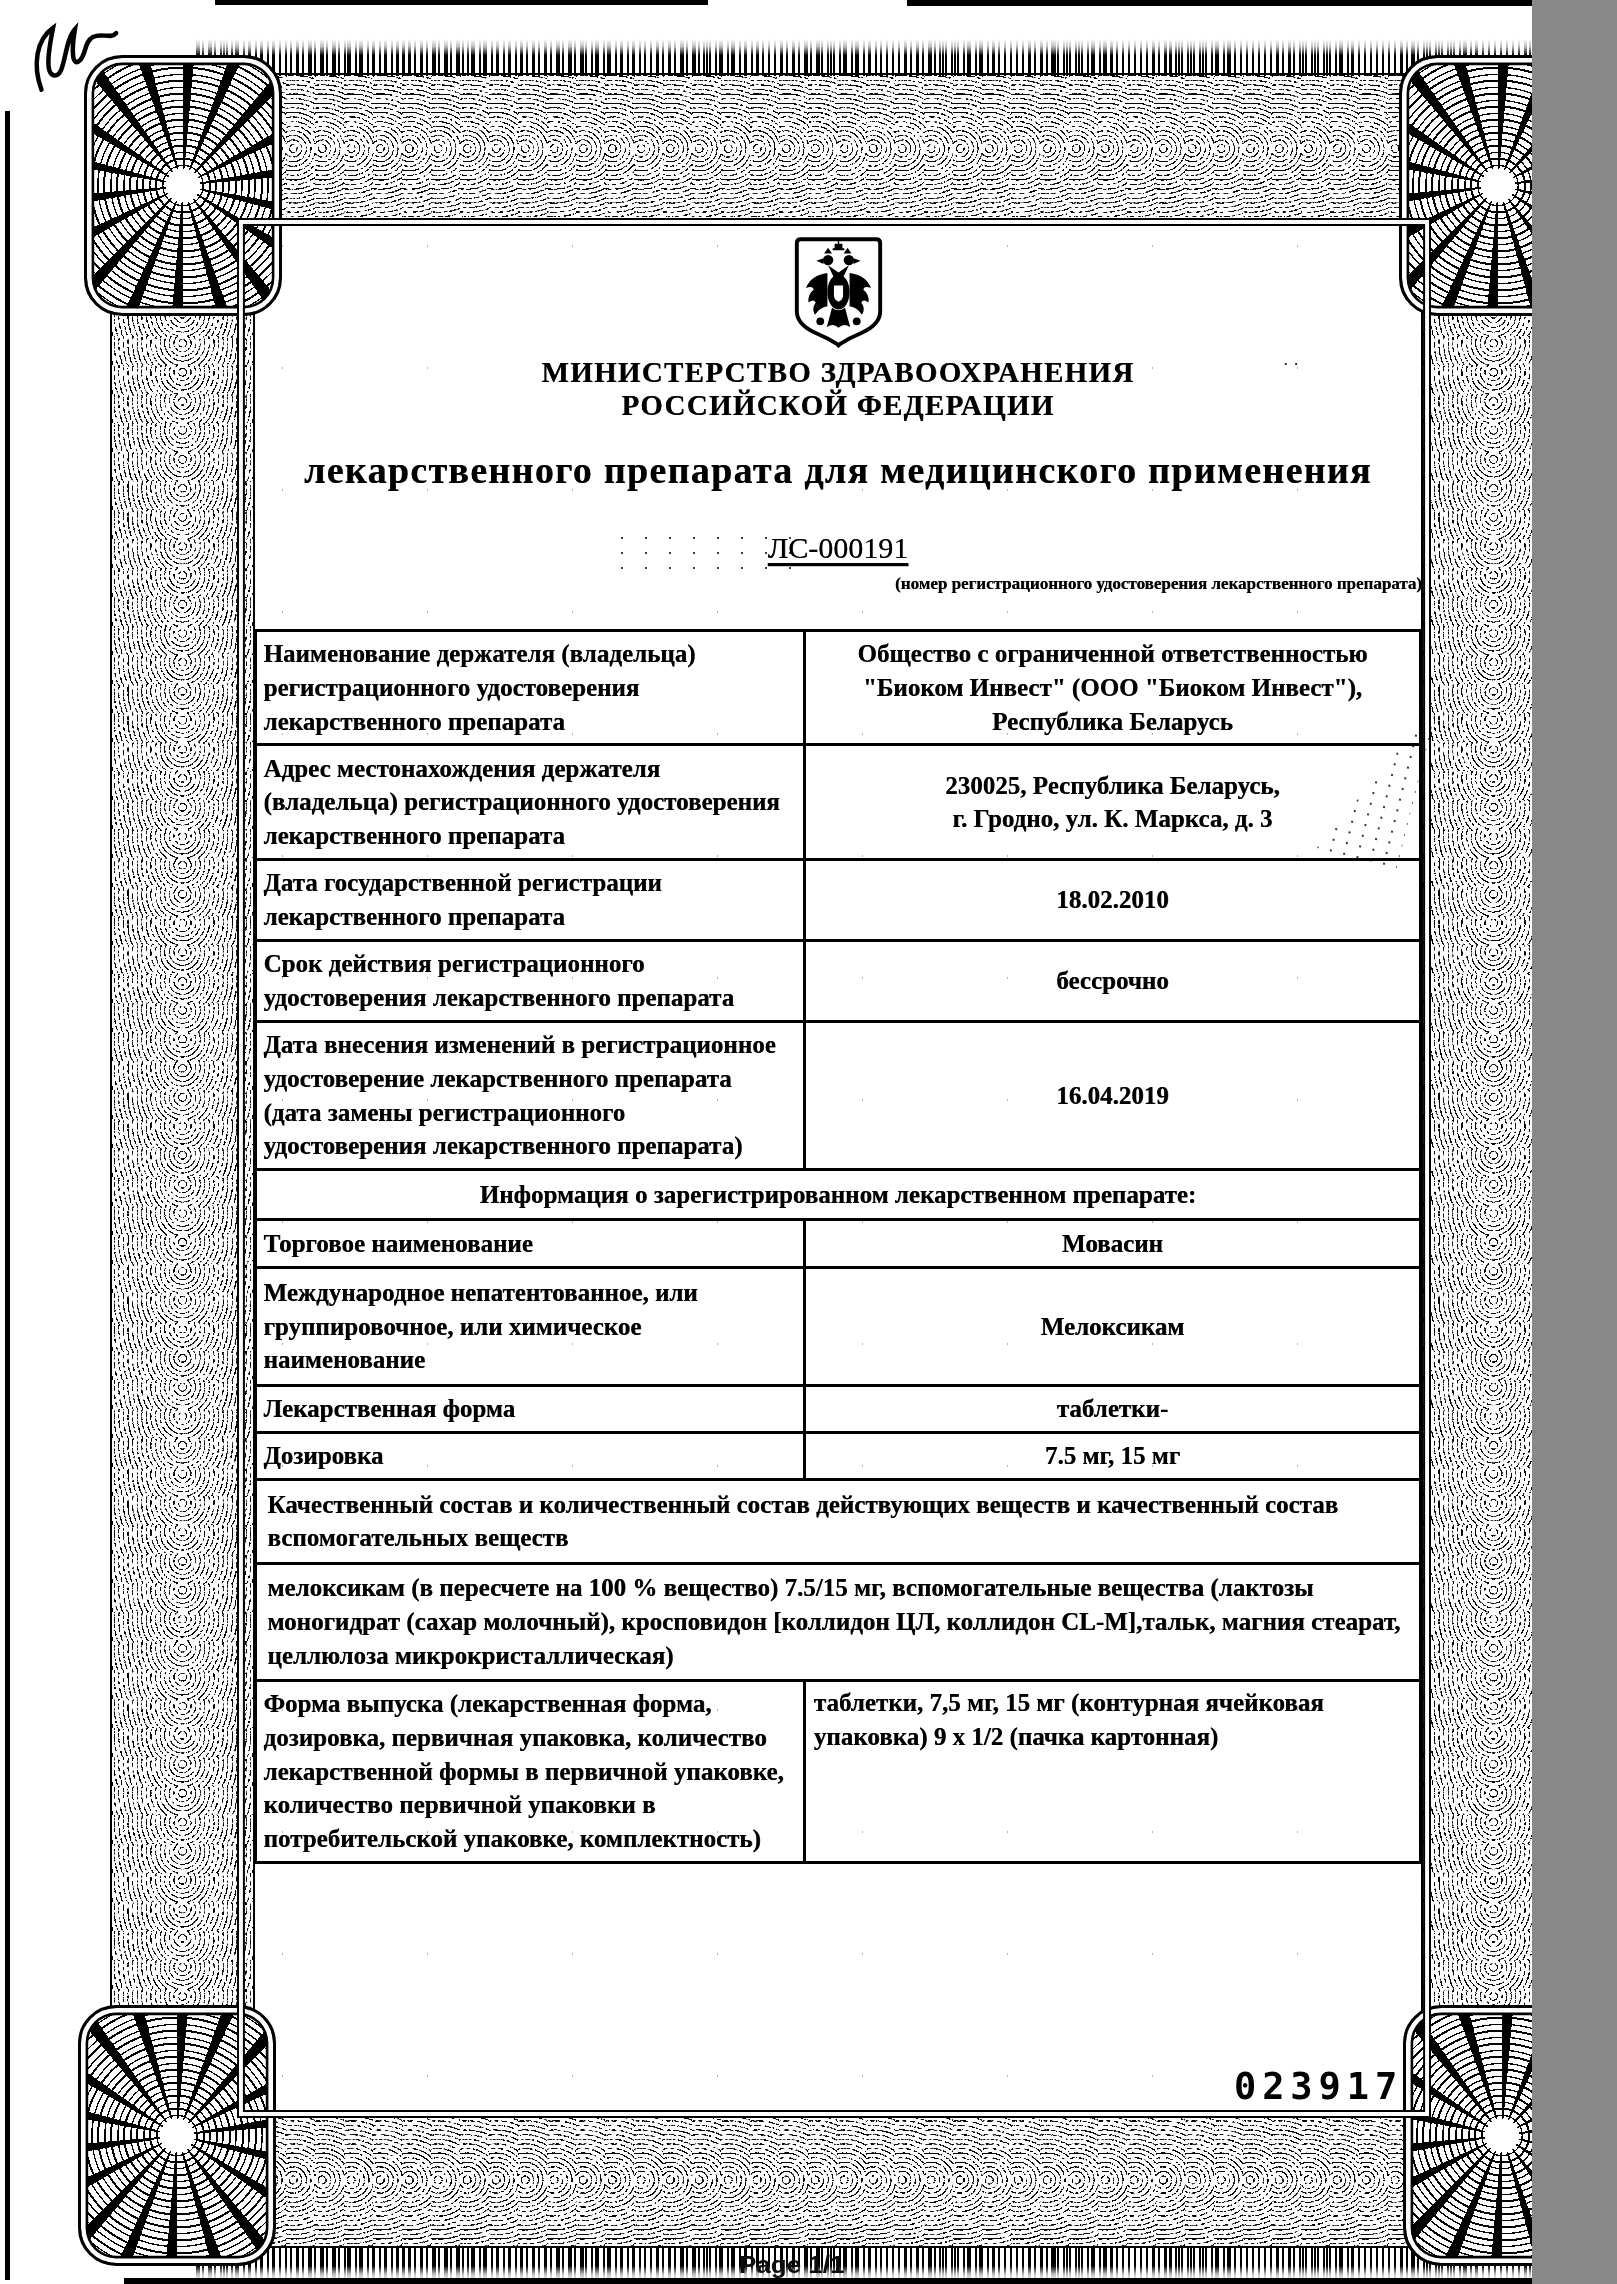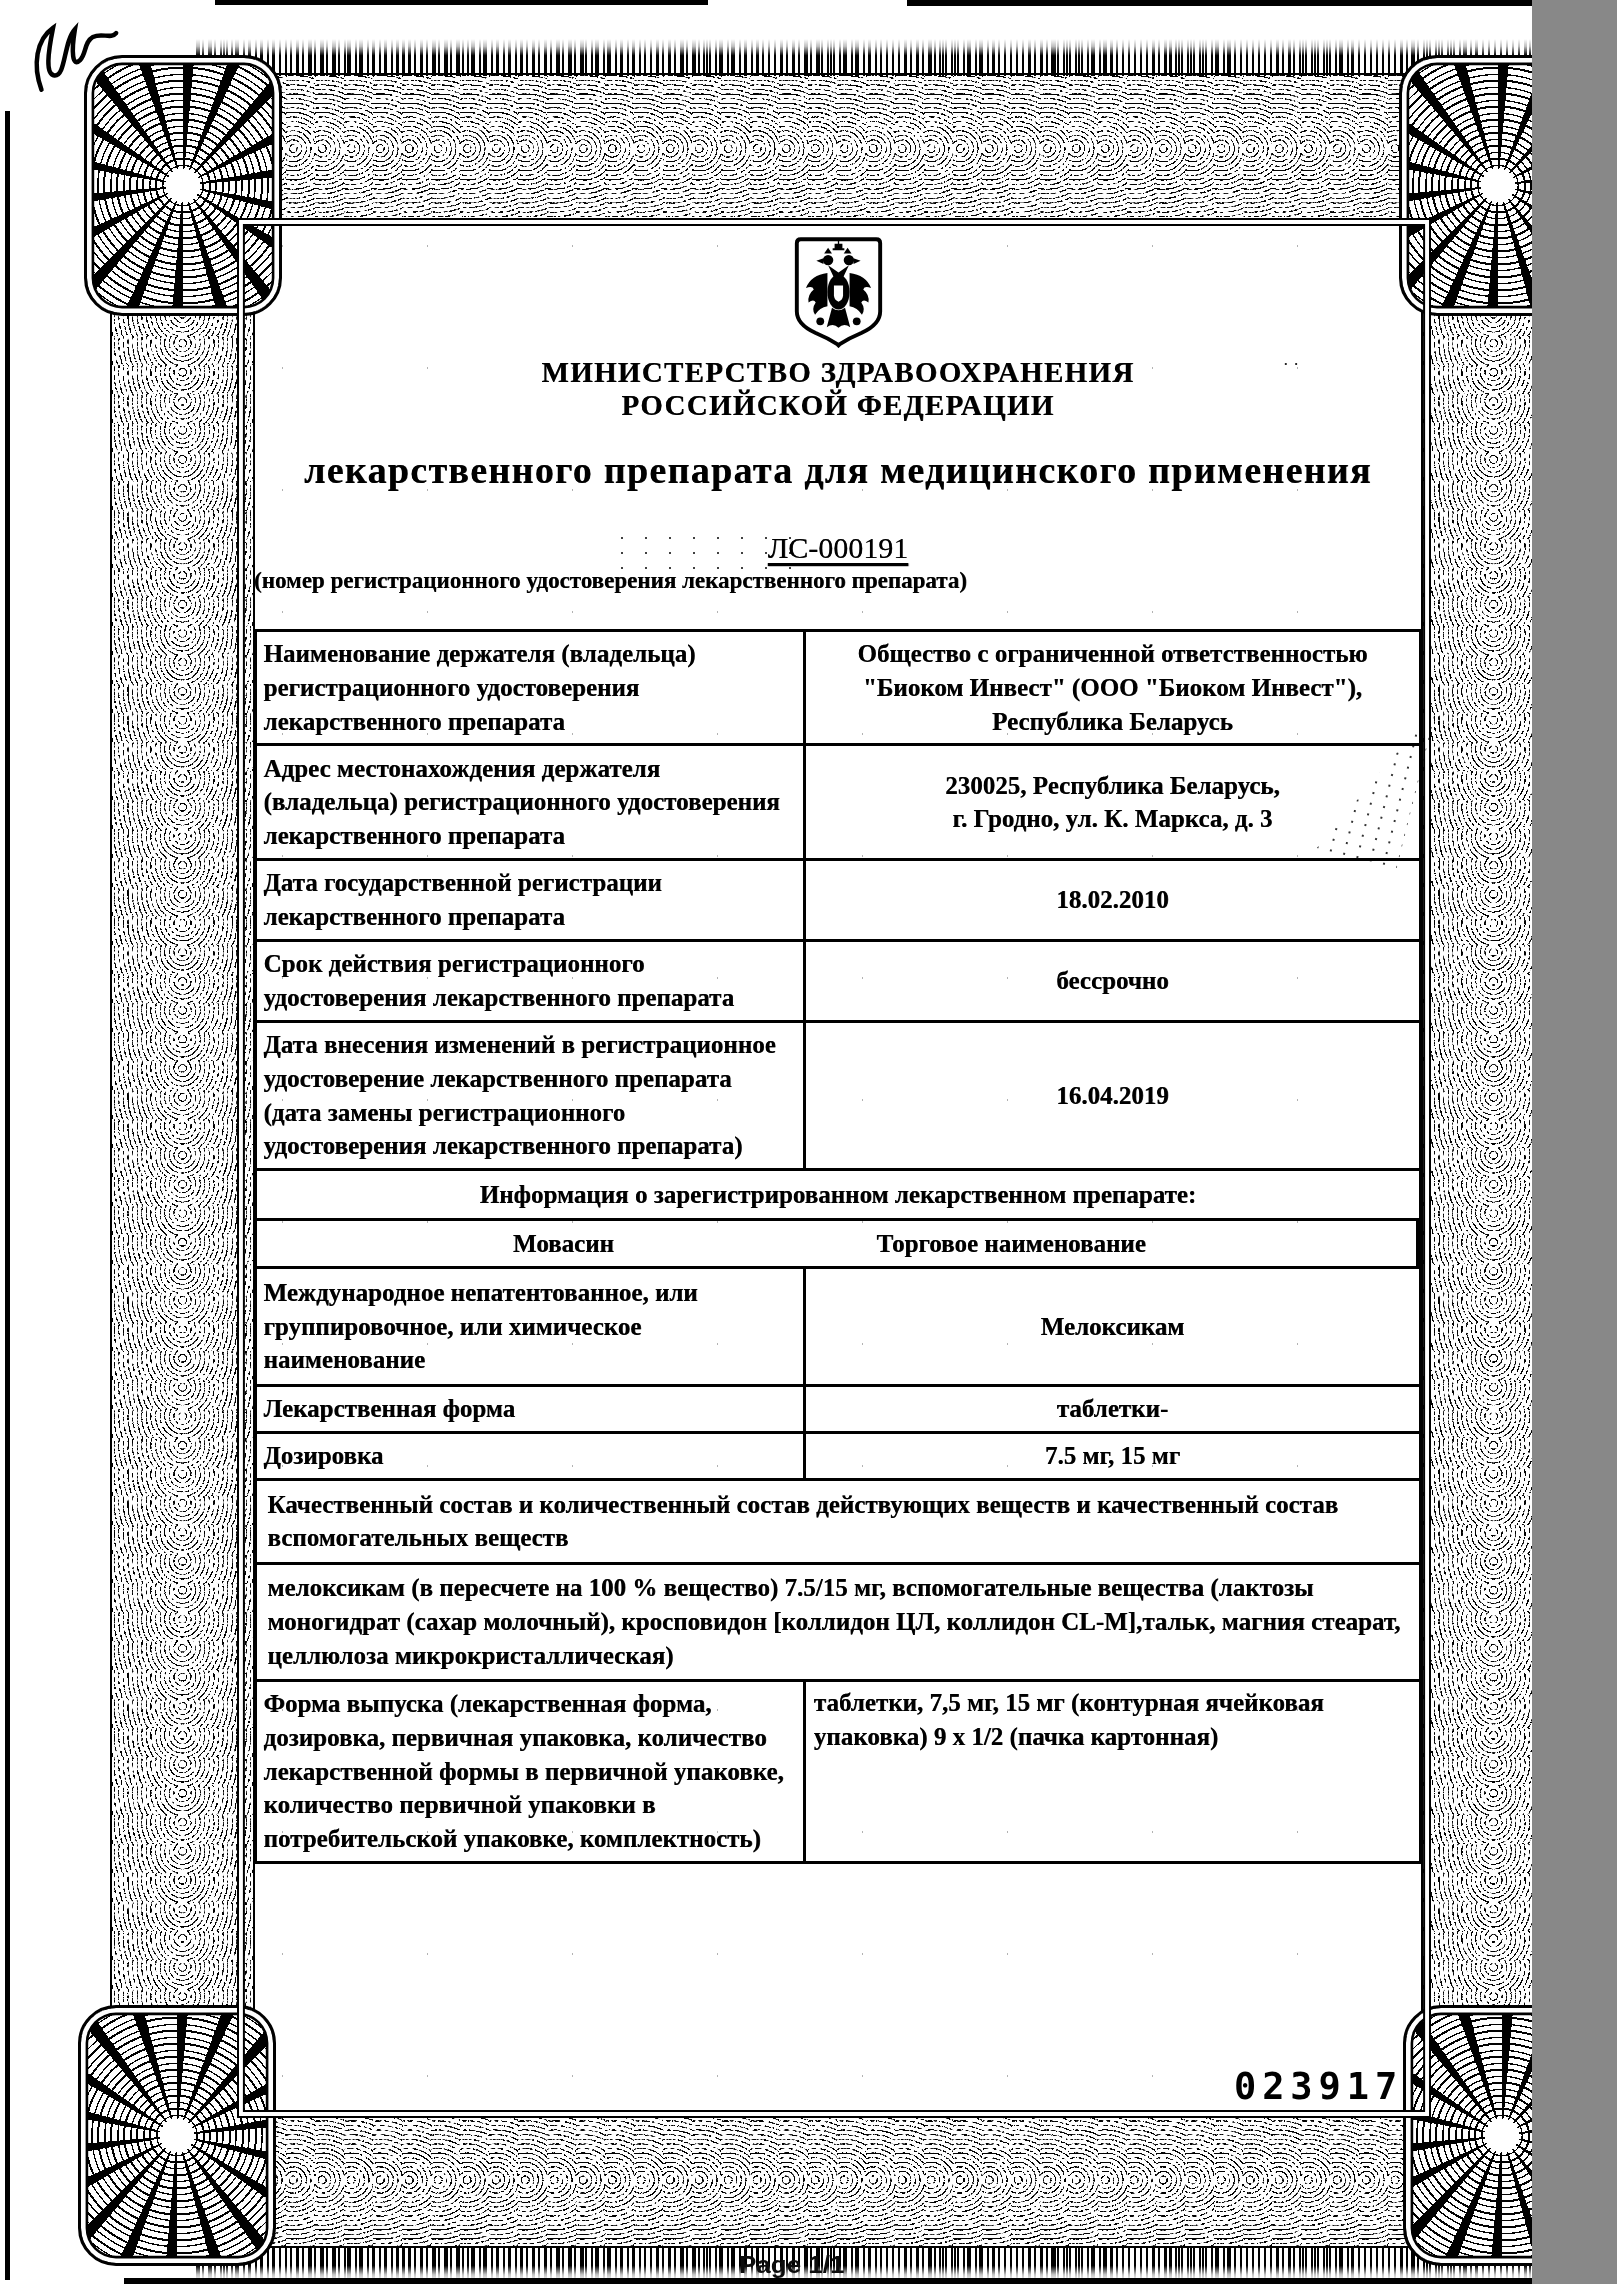--- a/index.html
+++ b/index.html
@@ -76,7 +76,7 @@
   .doc-title{margin-top:27px;text-align:center;font-weight:700;font-size:38px;line-height:1.1;letter-spacing:1.3px;}
   .reg-number{margin-top:39px;text-align:center;font-weight:400;font-size:30px;
               text-decoration:underline;text-decoration-thickness:2.6px;text-underline-offset:4.6px;}
-  .reg-note{margin-top:3px;text-align:left;font-weight:700;font-size:23px;}
+  .reg-note{margin-top:9px;text-align:right;font-weight:700;font-size:17px;}
 
   .doc-table{margin-top:35px;width:1168px;box-sizing:border-box;border:3.9px solid #000;}
   .trow{display:flex;box-sizing:border-box;}

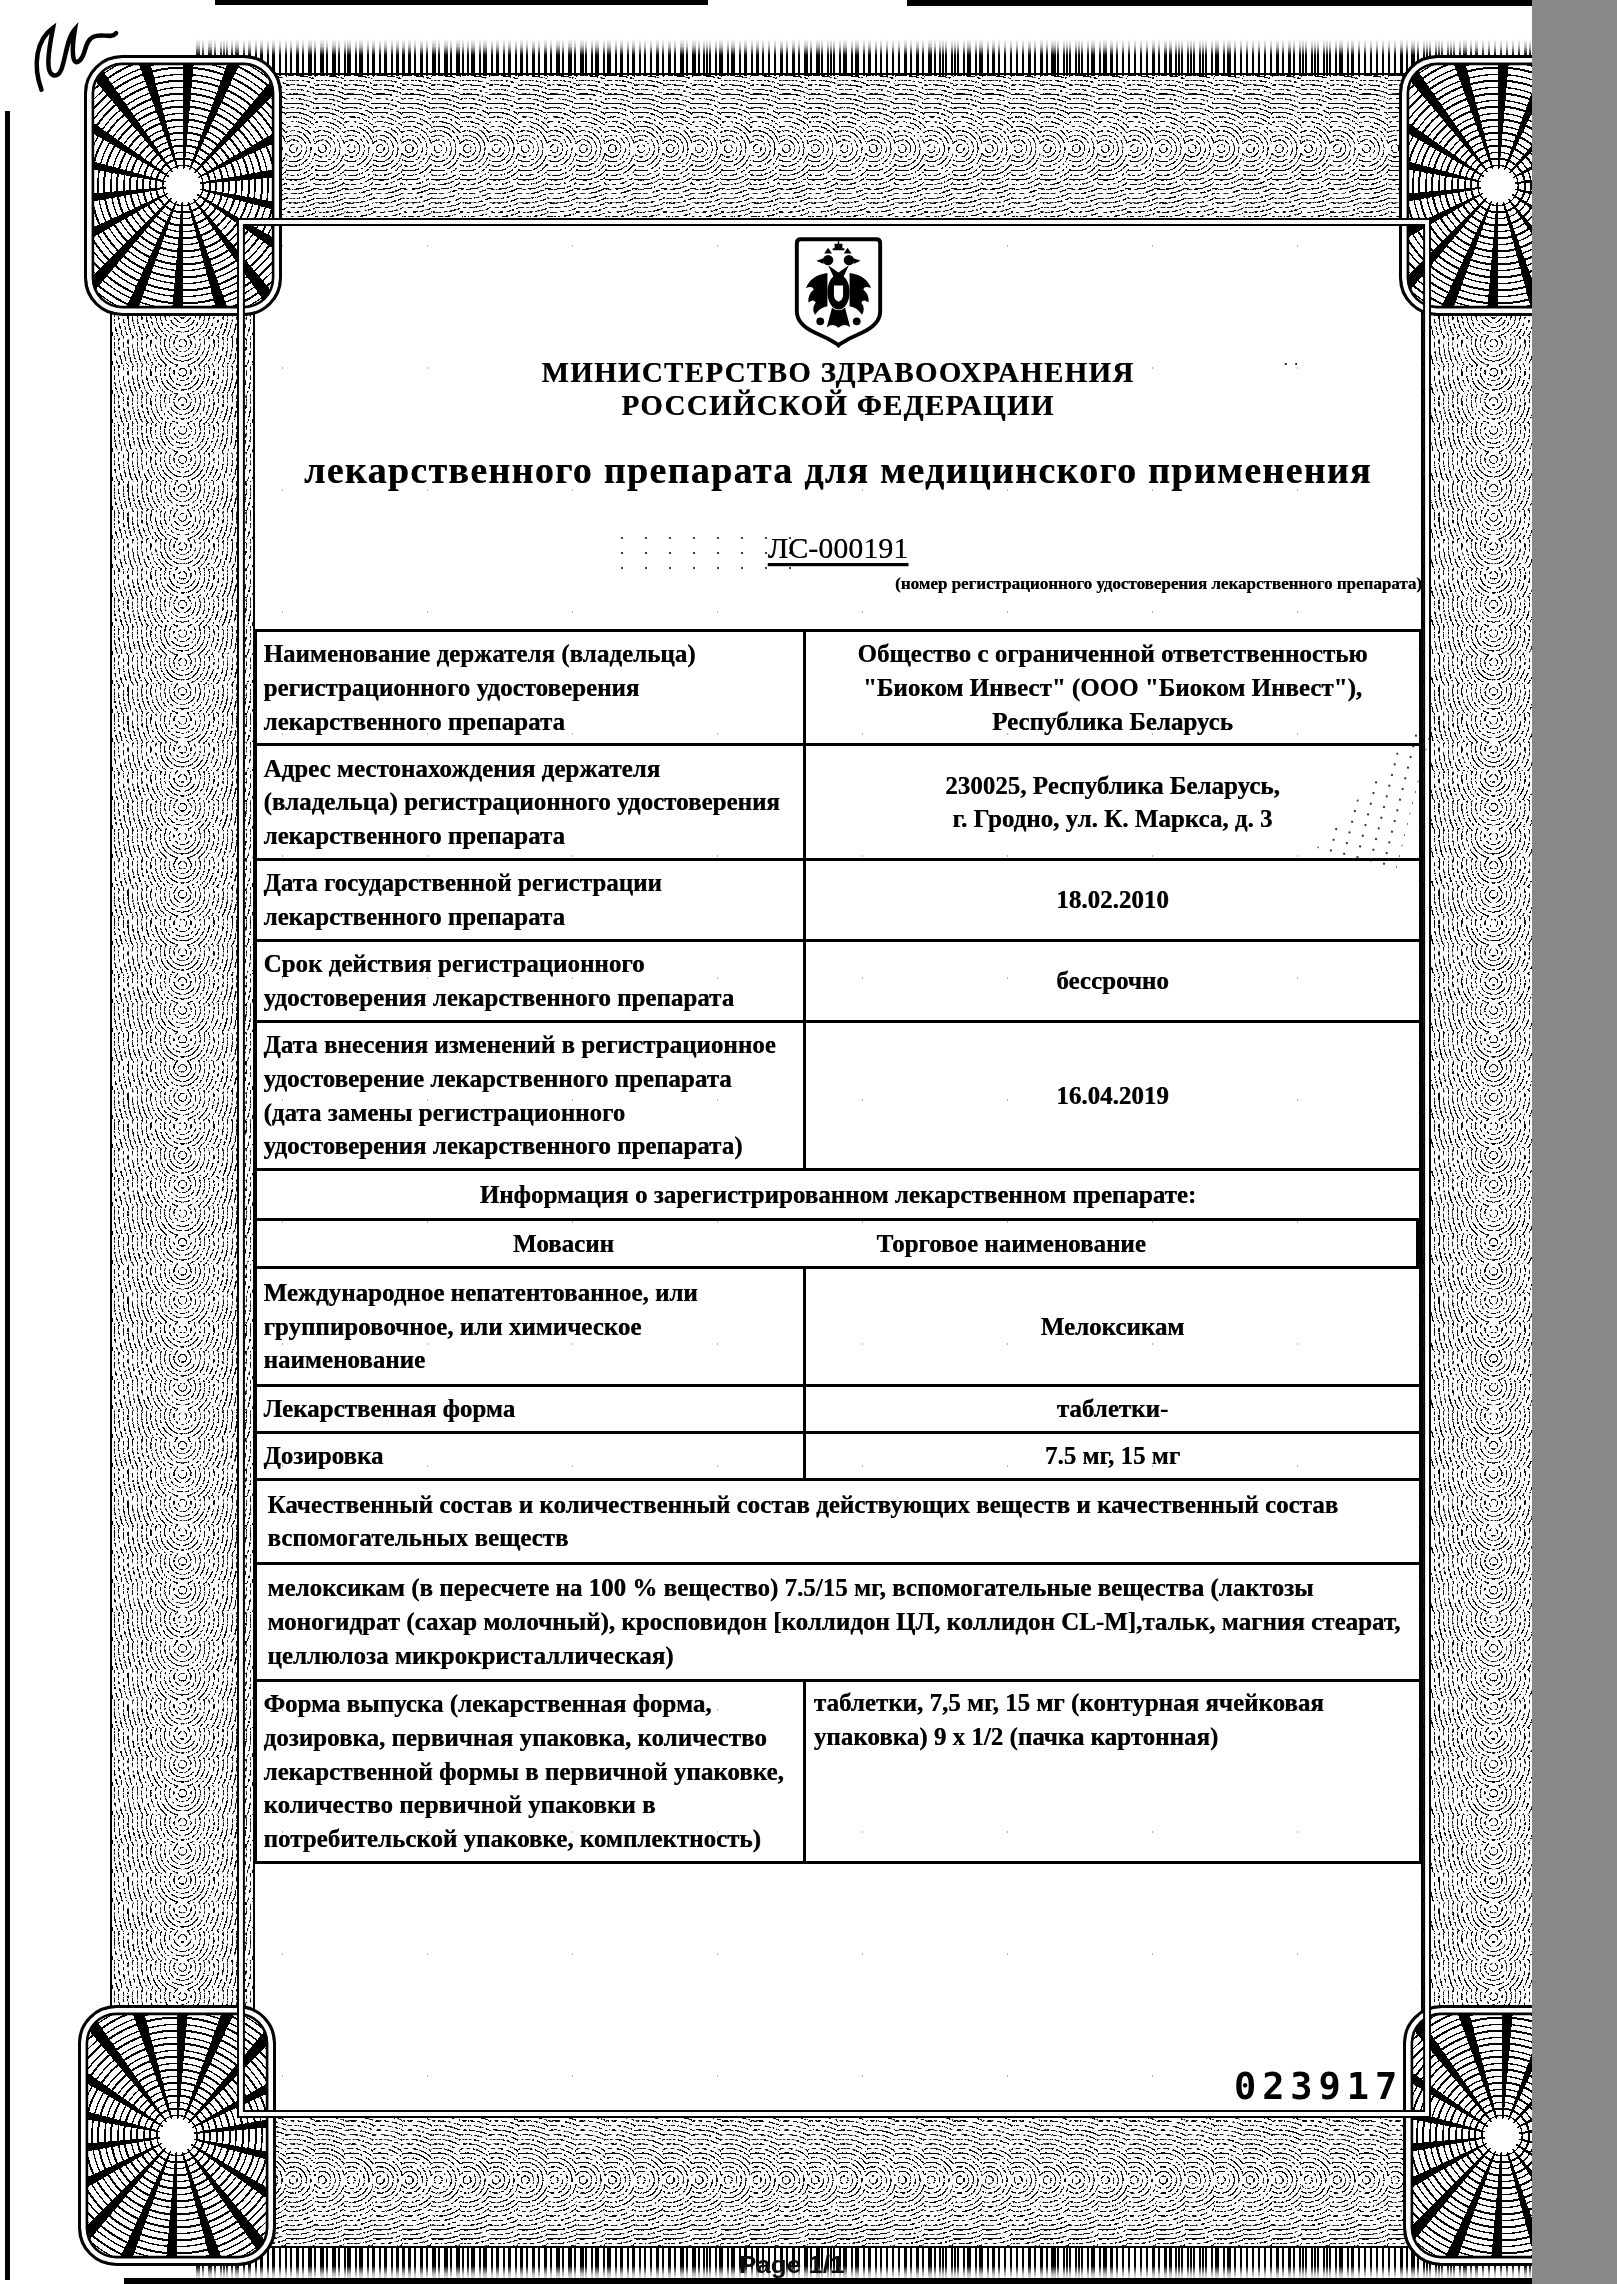--- a/index.html
+++ b/index.html
@@ -206,8 +206,8 @@
       </div>
 
       <div class="trow" style="min-height:48px">
+        <div class="cell lbl">Торговое наименование</div>
         <div class="cell val">Мовасин</div>
-        <div class="cell lbl">Торговое наименование</div>
       </div>
 
       <div class="trow" style="min-height:118px">

